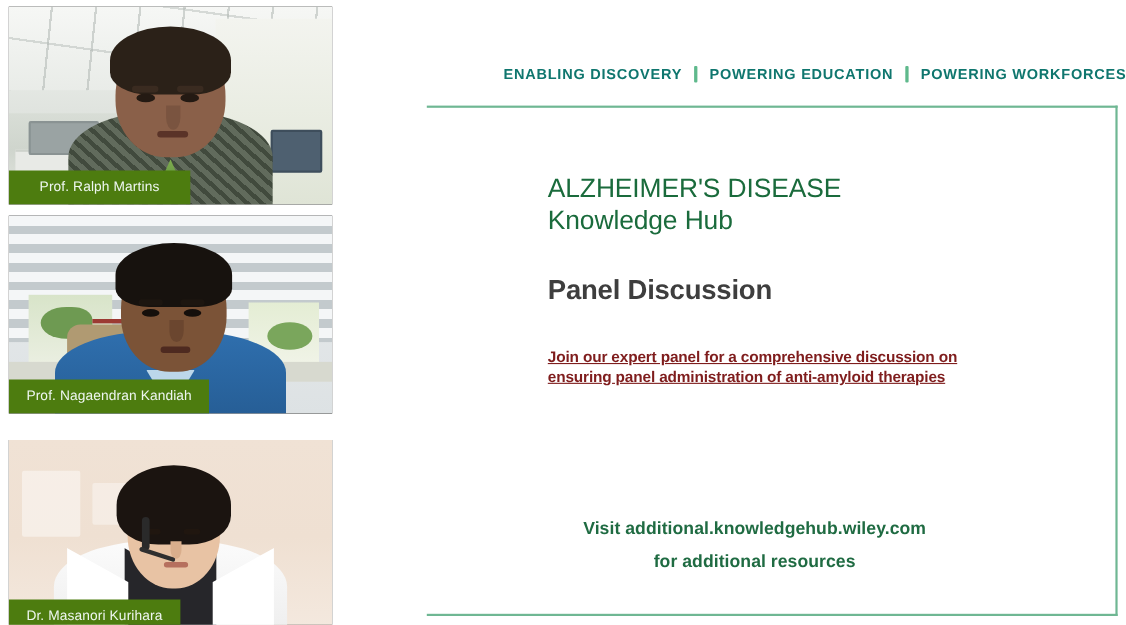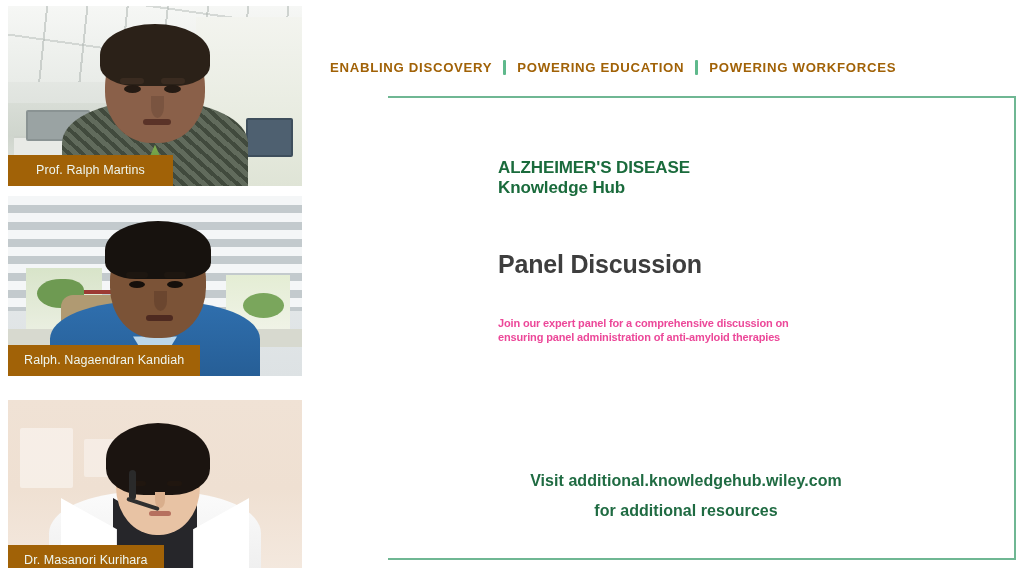--- a/index.html
+++ b/index.html
@@ -330,13 +330,13 @@
     left: 0; right: 0;
     top: 60px;
     display: flex;
-    justify-content: flex-start;
+    justify-content: flex-end;
     align-items: center;
     gap: 11px;
     font-size: 13.2px;
     font-weight: bold;
     letter-spacing: .7px;
-    color: #a16207;
+    color: #0f766e;
   }
   #tagline .sep {
     display: inline-block;

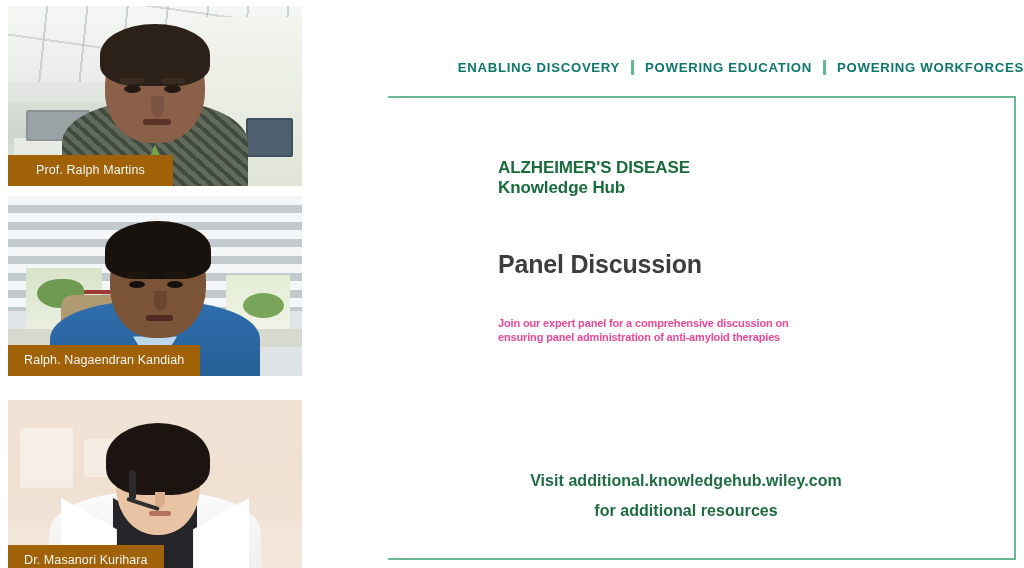--- a/index.html
+++ b/index.html
@@ -305,7 +305,7 @@
     position: absolute;
     left: 0;
     bottom: 0;
-    background: #a16207;
+    background: #4d7c0f;
     color: #eef6f0;
     font-size: 12.5px;
     line-height: 1;

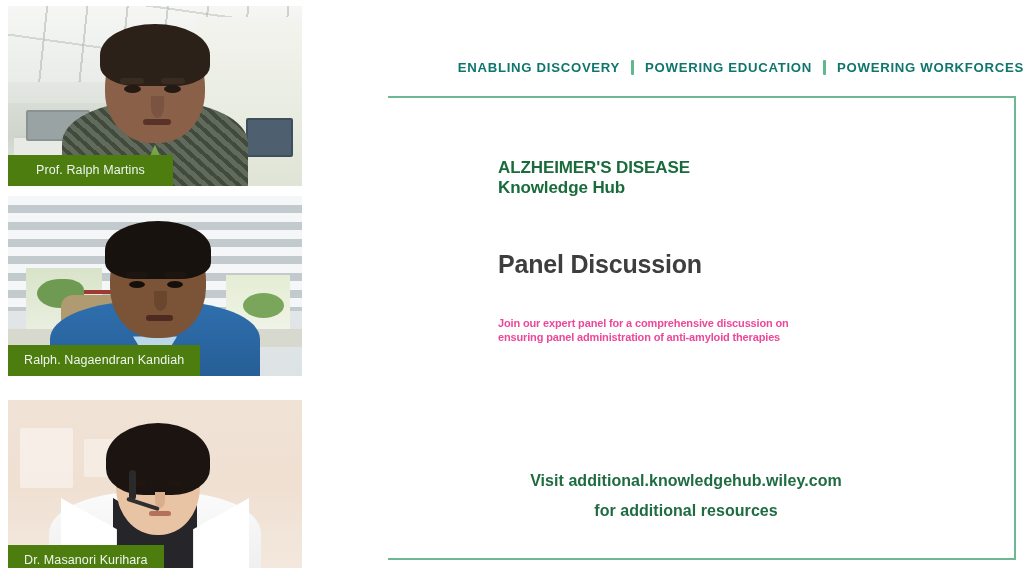--- a/index.html
+++ b/index.html
@@ -384,8 +384,8 @@
     position: absolute;
     left: 110px;
     top: 60px;
-    font-size: 17px;
-    font-weight: bold;
+    font-size: 24px;
+    font-weight: normal;
     color: #1a6b3c;
     line-height: 1.19;
     letter-spacing: -0.1px;

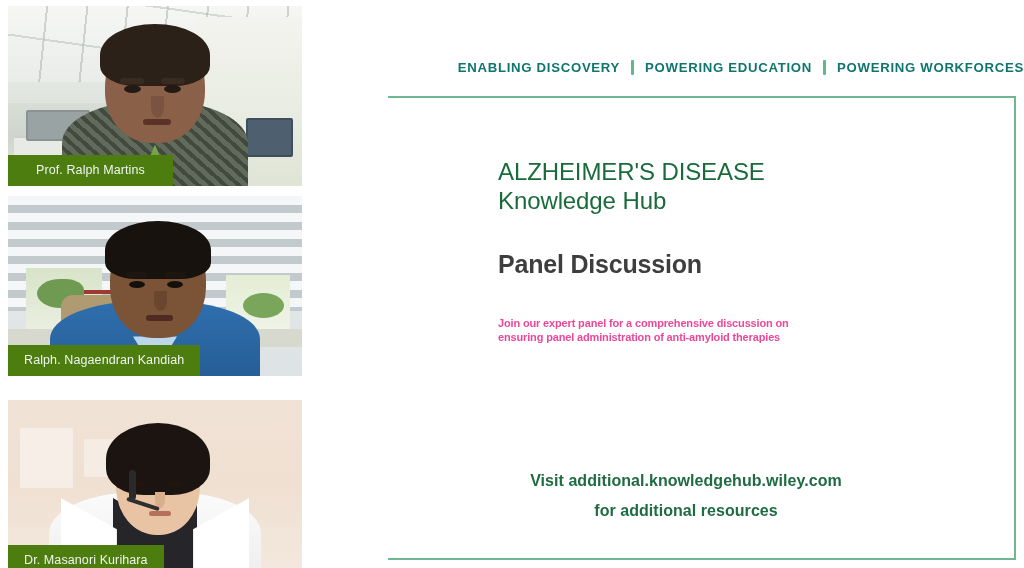--- a/index.html
+++ b/index.html
@@ -407,11 +407,12 @@
     left: 110px;
     top: 218px;
     width: 500px;
-    font-size: 11px;
+    font-size: 14px;
     font-weight: bold;
-    color: #ec4899;
+    color: #7f1d1d;
     line-height: 1.28;
     letter-spacing: -0.15px;
+    text-decoration: underline;
   }
   .blurb .l2 { display: block; }
 

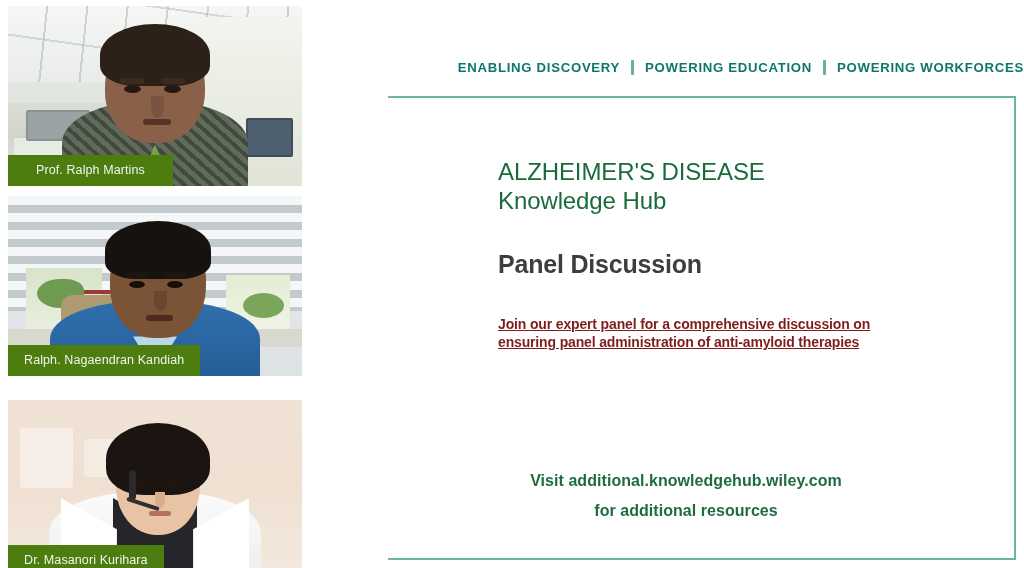--- a/index.html
+++ b/index.html
@@ -482,7 +482,7 @@
         <div class="nose"></div>
         <div class="mouth"></div>
       </div>
-      <div class="name-plate">Ralph. Nagaendran Kandiah</div>
+      <div class="name-plate">Prof. Nagaendran Kandiah</div>
     </div>
 
     <div class="video-tile t2">

